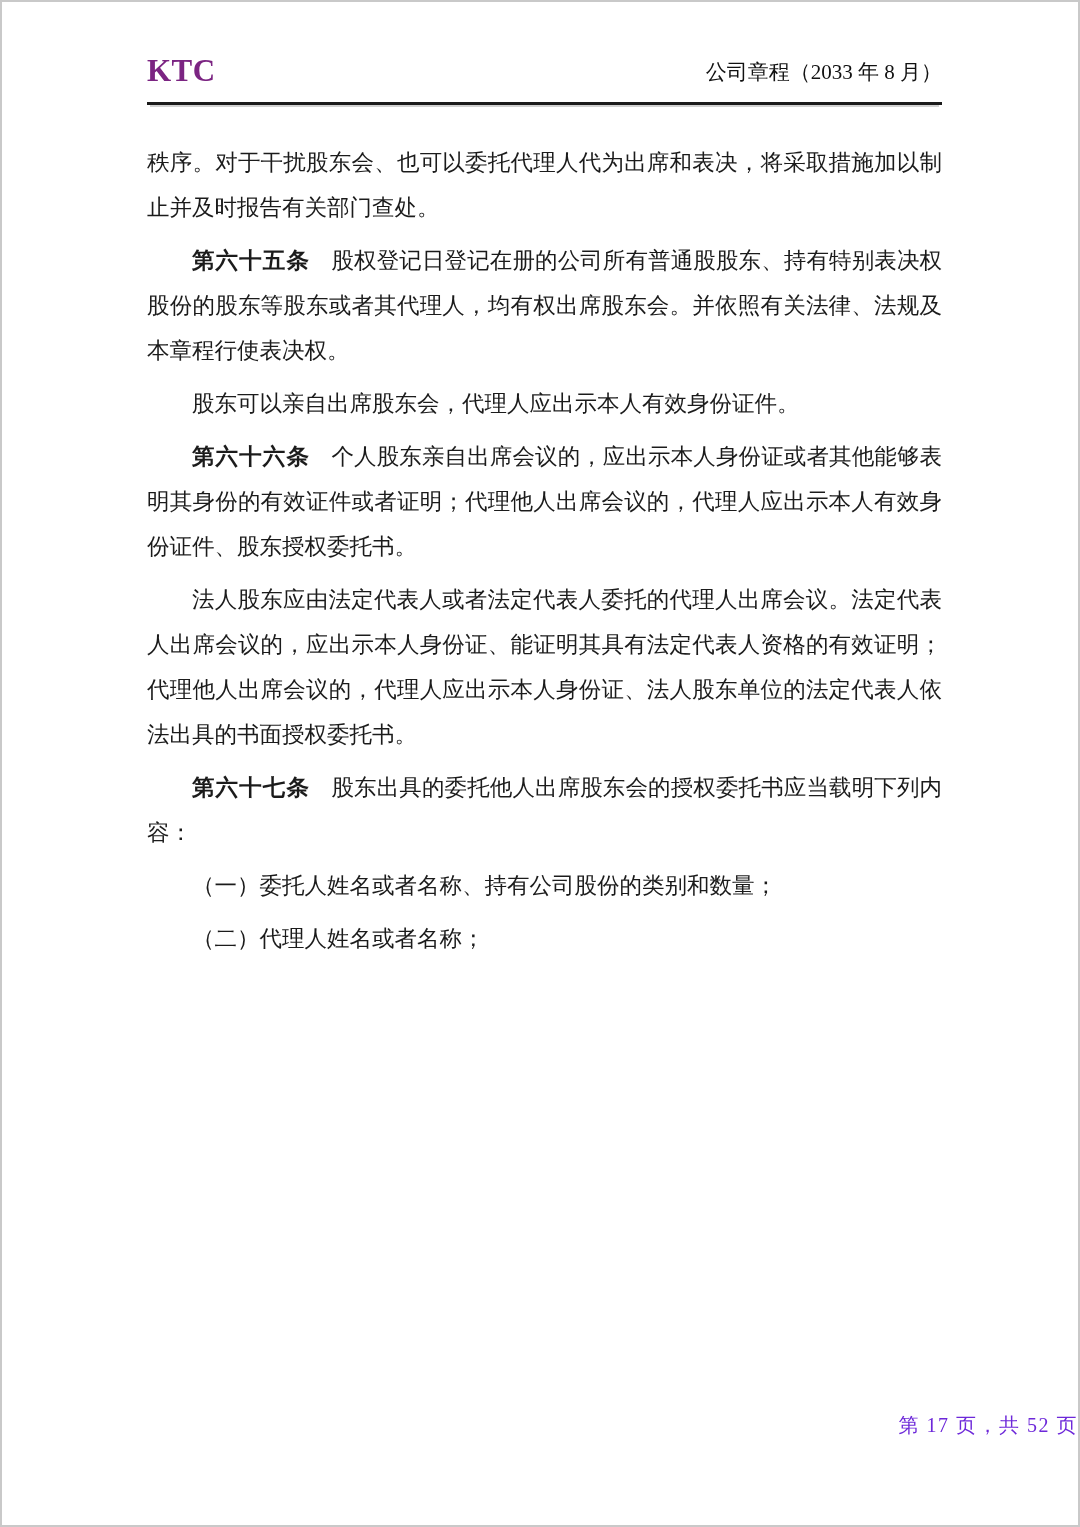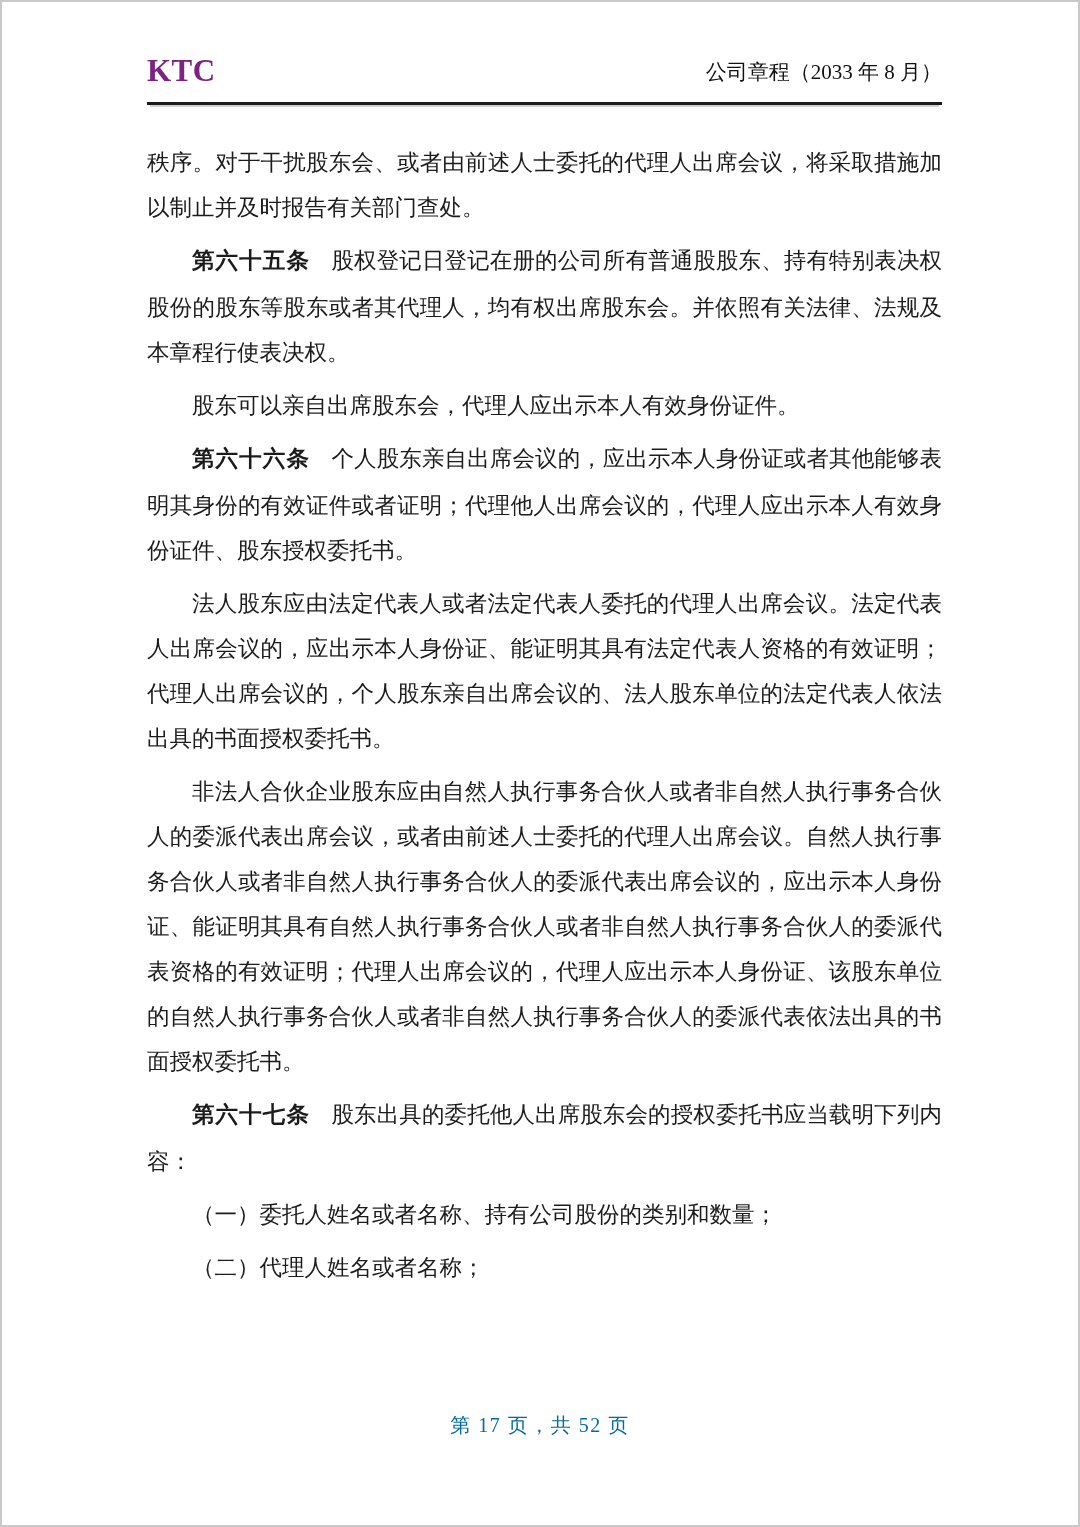--- a/index.html
+++ b/index.html
@@ -96,7 +96,7 @@
   </div>
 
   <main class="content">
-      <p class="continuation"><span>秩序。对于干扰股东会、或者由前述人士委托的代理人出席会议，将采取措施加以制止并及时报告有关部门查处。</span></p>
+      <p class="continuation"><span>秩序。对于干扰股东会、也可以委托代理人代为出席和表决，将采取措施加以制止并及时报告有关部门查处。</span></p>
       <p class="article"><span class="article-label">第六十五条</span><span>股权登记日登记在册的公司所有普通股股东、持有特别表决权股份的股东等股东或者其代理人，均有权出席股东会。并依照有关法律、法规及本章程行使表决权。</span></p>
       <p class="body"><span>股东可以亲自出席股东会，代理人应出示本人有效身份证件。</span></p>
       <p class="article"><span class="article-label">第六十六条</span><span>个人股东亲自出席会议的，应出示本人身份证或者其他能够表明其身份的有效证件或者证明；代理他人出席会议的，代理人应出示本人有效身份证件、股东授权委托书。</span></p>

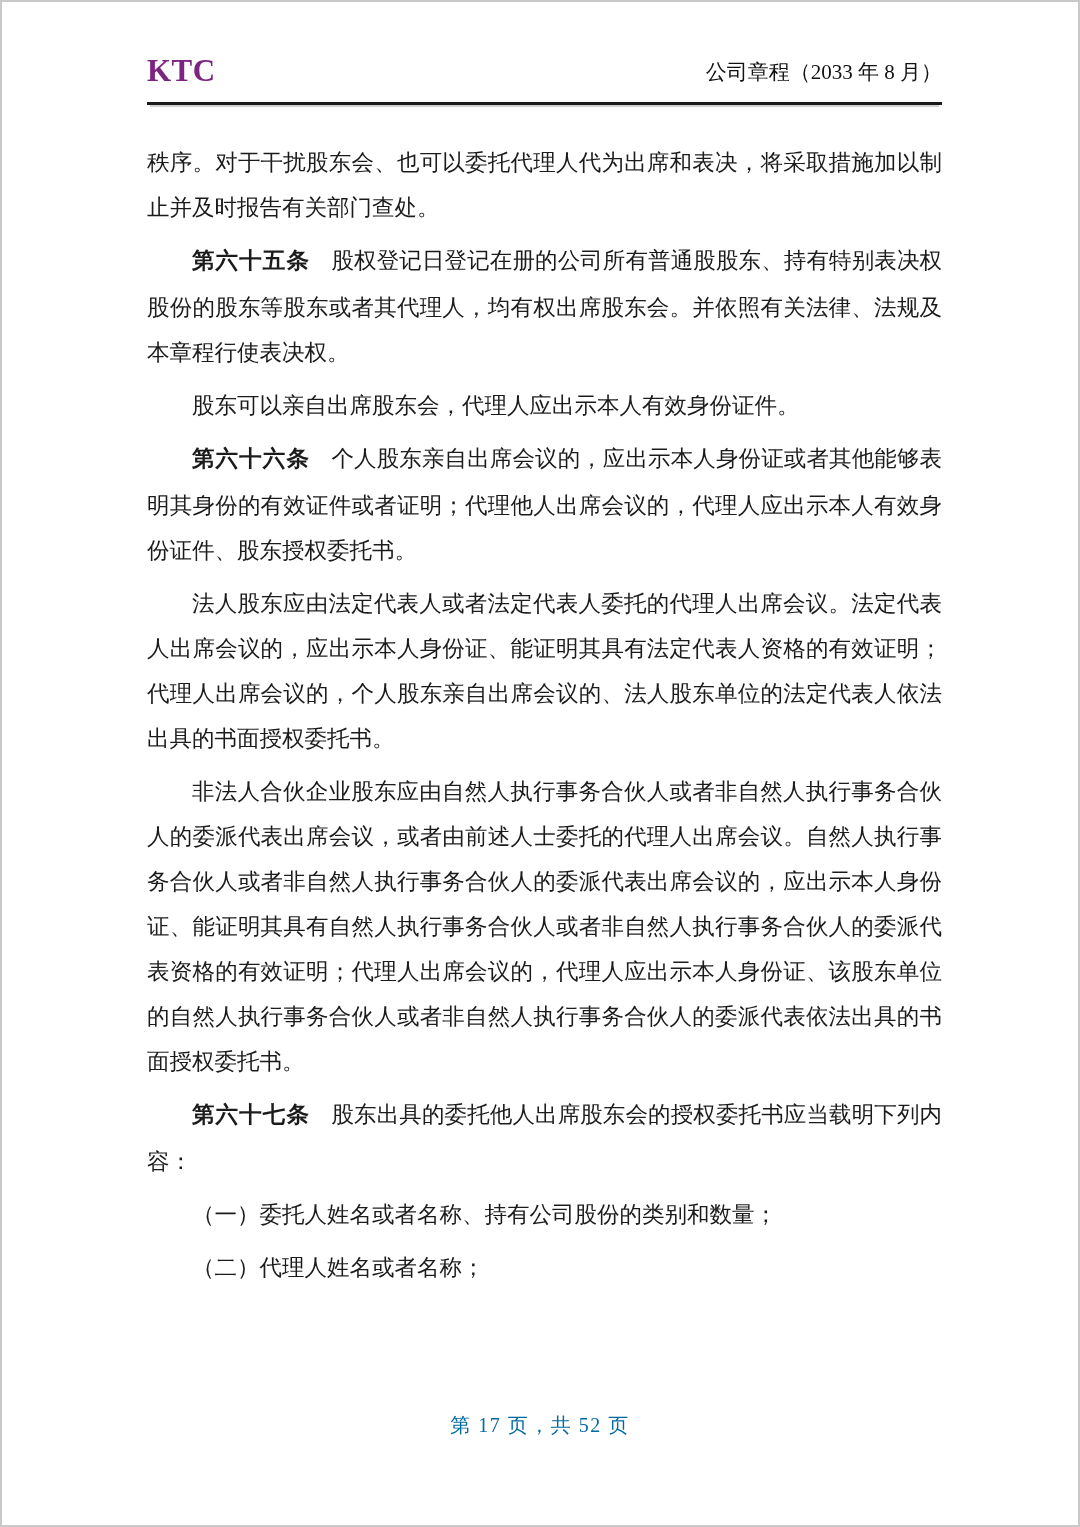--- a/index.html
+++ b/index.html
@@ -67,7 +67,7 @@
   .content p + p { margin-top: 8px; }
   .content p.continuation { text-indent: 0; }
   .article-label {
-    font-family: Liberation Mono, monospace;
+    font-family: Liberation Serif, serif;
     font-weight: 700;
     margin-right: 0.95em;
     letter-spacing: 1px;

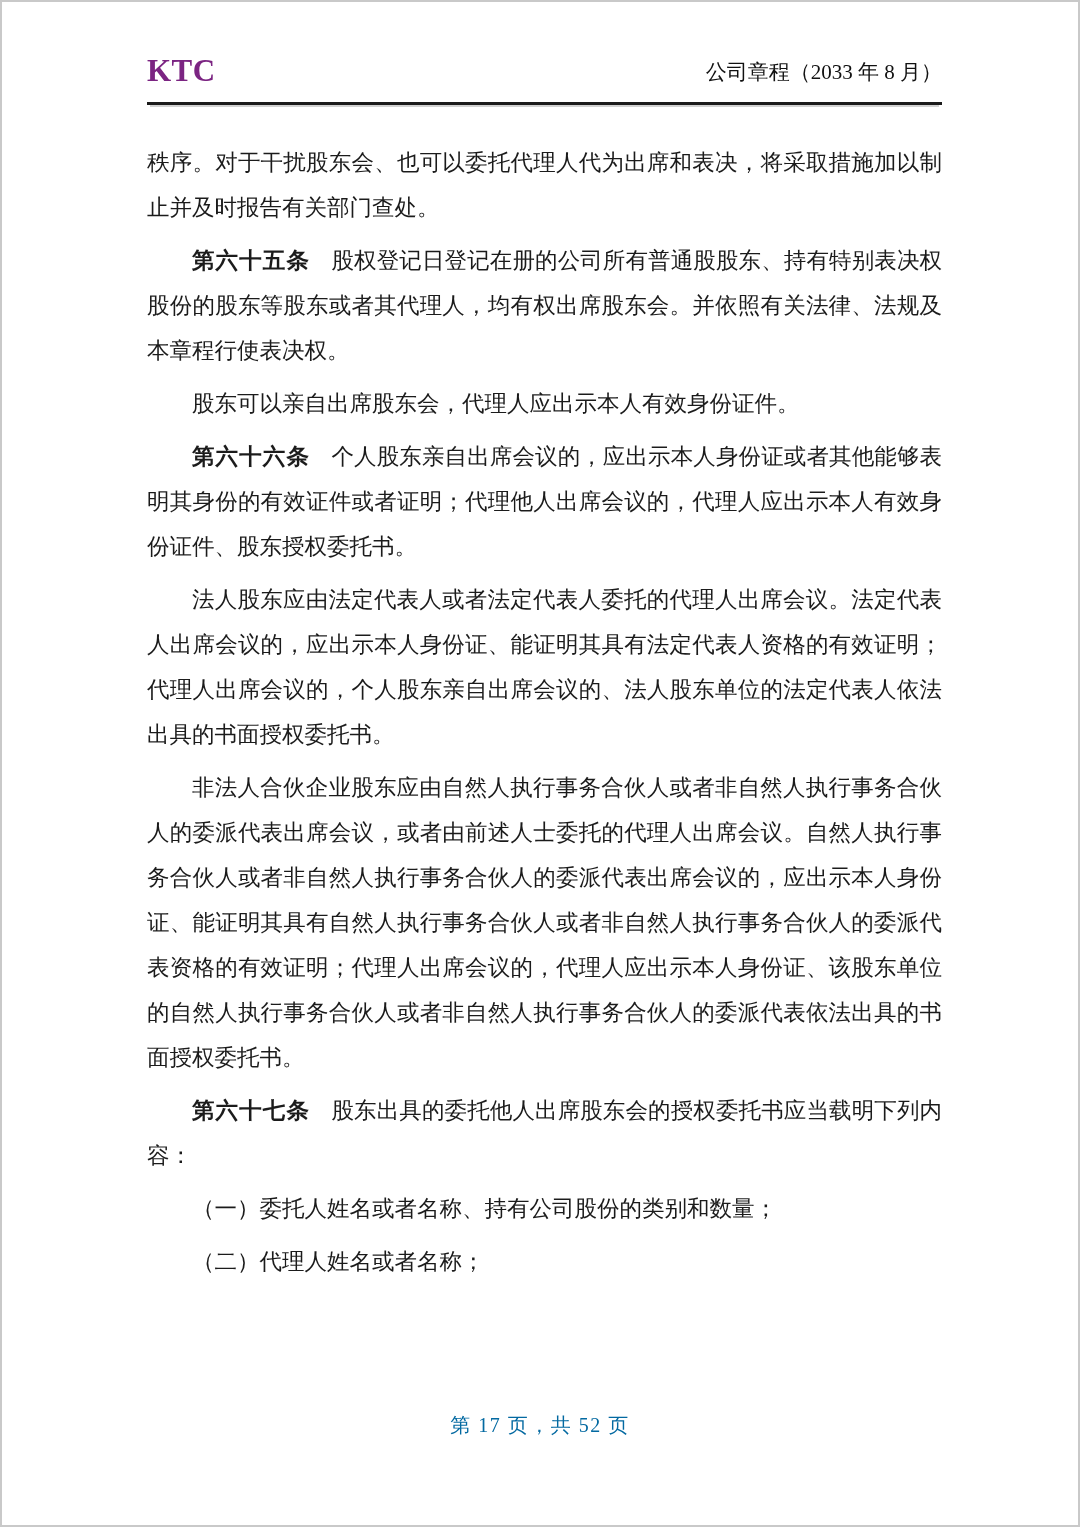--- a/index.html
+++ b/index.html
@@ -100,7 +100,7 @@
       <p class="article"><span class="article-label">第六十五条</span><span>股权登记日登记在册的公司所有普通股股东、持有特别表决权股份的股东等股东或者其代理人，均有权出席股东会。并依照有关法律、法规及本章程行使表决权。</span></p>
       <p class="body"><span>股东可以亲自出席股东会，代理人应出示本人有效身份证件。</span></p>
       <p class="article"><span class="article-label">第六十六条</span><span>个人股东亲自出席会议的，应出示本人身份证或者其他能够表明其身份的有效证件或者证明；代理他人出席会议的，代理人应出示本人有效身份证件、股东授权委托书。</span></p>
-      <p class="body"><span>法人股东应由法定代表人或者法定代表人委托的代理人出席会议。法定代表人出席会议的，应出示本人身份证、能证明其具有法定代表人资格的有效证明；代理人出席会议的，个人股东亲自出席会议的、法人股东单位的法定代表人依法出具的书面授权委托书。</span></p>
+      <p class="body"><span>法人股东应由法定代表人或者法定代表人委托的代理人出席会议。法定代表人出席会议的，应出示本人身份证、能证明其具有法定代表人资格的有效证明；代理他人出席会议的，代理人应出示本人身份证、法人股东单位的法定代表人依法出具的书面授权委托书。</span></p>
       <p class="body"><span>非法人合伙企业股东应由自然人执行事务合伙人或者非自然人执行事务合伙人的委派代表出席会议，或者由前述人士委托的代理人出席会议。自然人执行事务合伙人或者非自然人执行事务合伙人的委派代表出席会议的，应出示本人身份证、能证明其具有自然人执行事务合伙人或者非自然人执行事务合伙人的委派代表资格的有效证明；代理人出席会议的，代理人应出示本人身份证、该股东单位的自然人执行事务合伙人或者非自然人执行事务合伙人的委派代表依法出具的书面授权委托书。</span></p>
       <p class="article"><span class="article-label">第六十七条</span><span>股东出具的委托他人出席股东会的授权委托书应当载明下列内容：</span></p>
       <p class="item"><span>（一）委托人姓名或者名称、持有公司股份的类别和数量；</span></p>

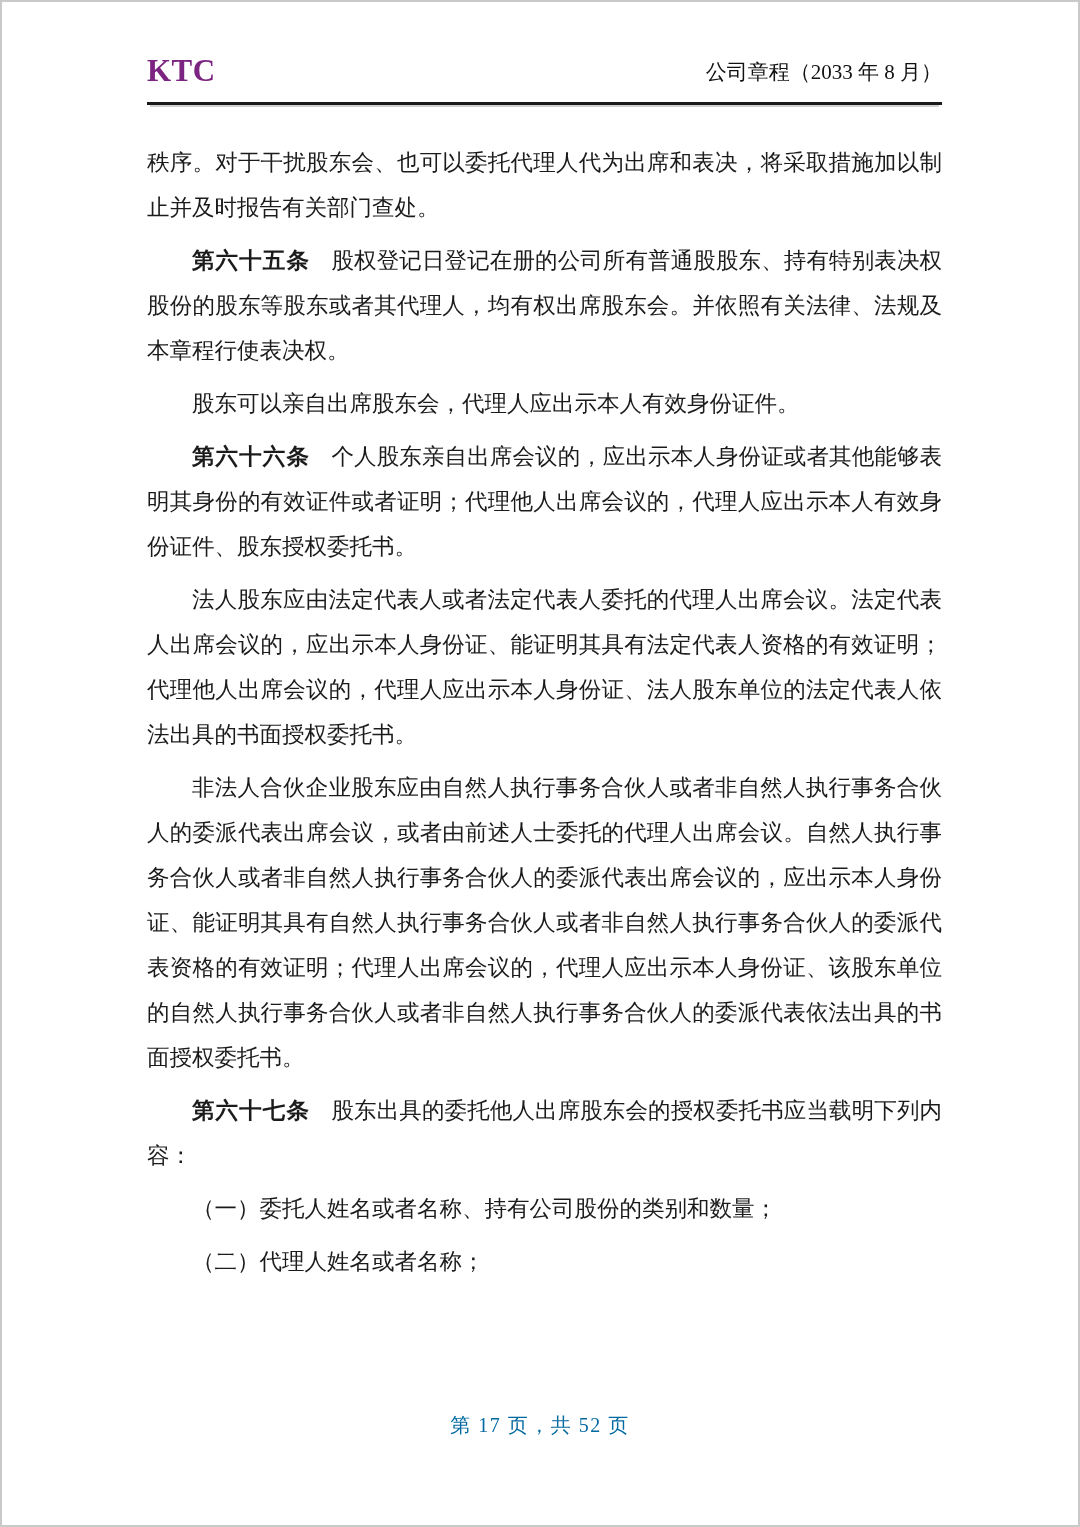--- a/index.html
+++ b/index.html
@@ -101,7 +101,6 @@
       <p class="body"><span>股东可以亲自出席股东会，代理人应出示本人有效身份证件。</span></p>
       <p class="article"><span class="article-label">第六十六条</span><span>个人股东亲自出席会议的，应出示本人身份证或者其他能够表明其身份的有效证件或者证明；代理他人出席会议的，代理人应出示本人有效身份证件、股东授权委托书。</span></p>
       <p class="body"><span>法人股东应由法定代表人或者法定代表人委托的代理人出席会议。法定代表人出席会议的，应出示本人身份证、能证明其具有法定代表人资格的有效证明；代理他人出席会议的，代理人应出示本人身份证、法人股东单位的法定代表人依法出具的书面授权委托书。</span></p>
-      <p class="body"><span>非法人合伙企业股东应由自然人执行事务合伙人或者非自然人执行事务合伙人的委派代表出席会议，或者由前述人士委托的代理人出席会议。自然人执行事务合伙人或者非自然人执行事务合伙人的委派代表出席会议的，应出示本人身份证、能证明其具有自然人执行事务合伙人或者非自然人执行事务合伙人的委派代表资格的有效证明；代理人出席会议的，代理人应出示本人身份证、该股东单位的自然人执行事务合伙人或者非自然人执行事务合伙人的委派代表依法出具的书面授权委托书。</span></p>
       <p class="article"><span class="article-label">第六十七条</span><span>股东出具的委托他人出席股东会的授权委托书应当载明下列内容：</span></p>
       <p class="item"><span>（一）委托人姓名或者名称、持有公司股份的类别和数量；</span></p>
       <p class="item"><span>（二）代理人姓名或者名称；</span></p>

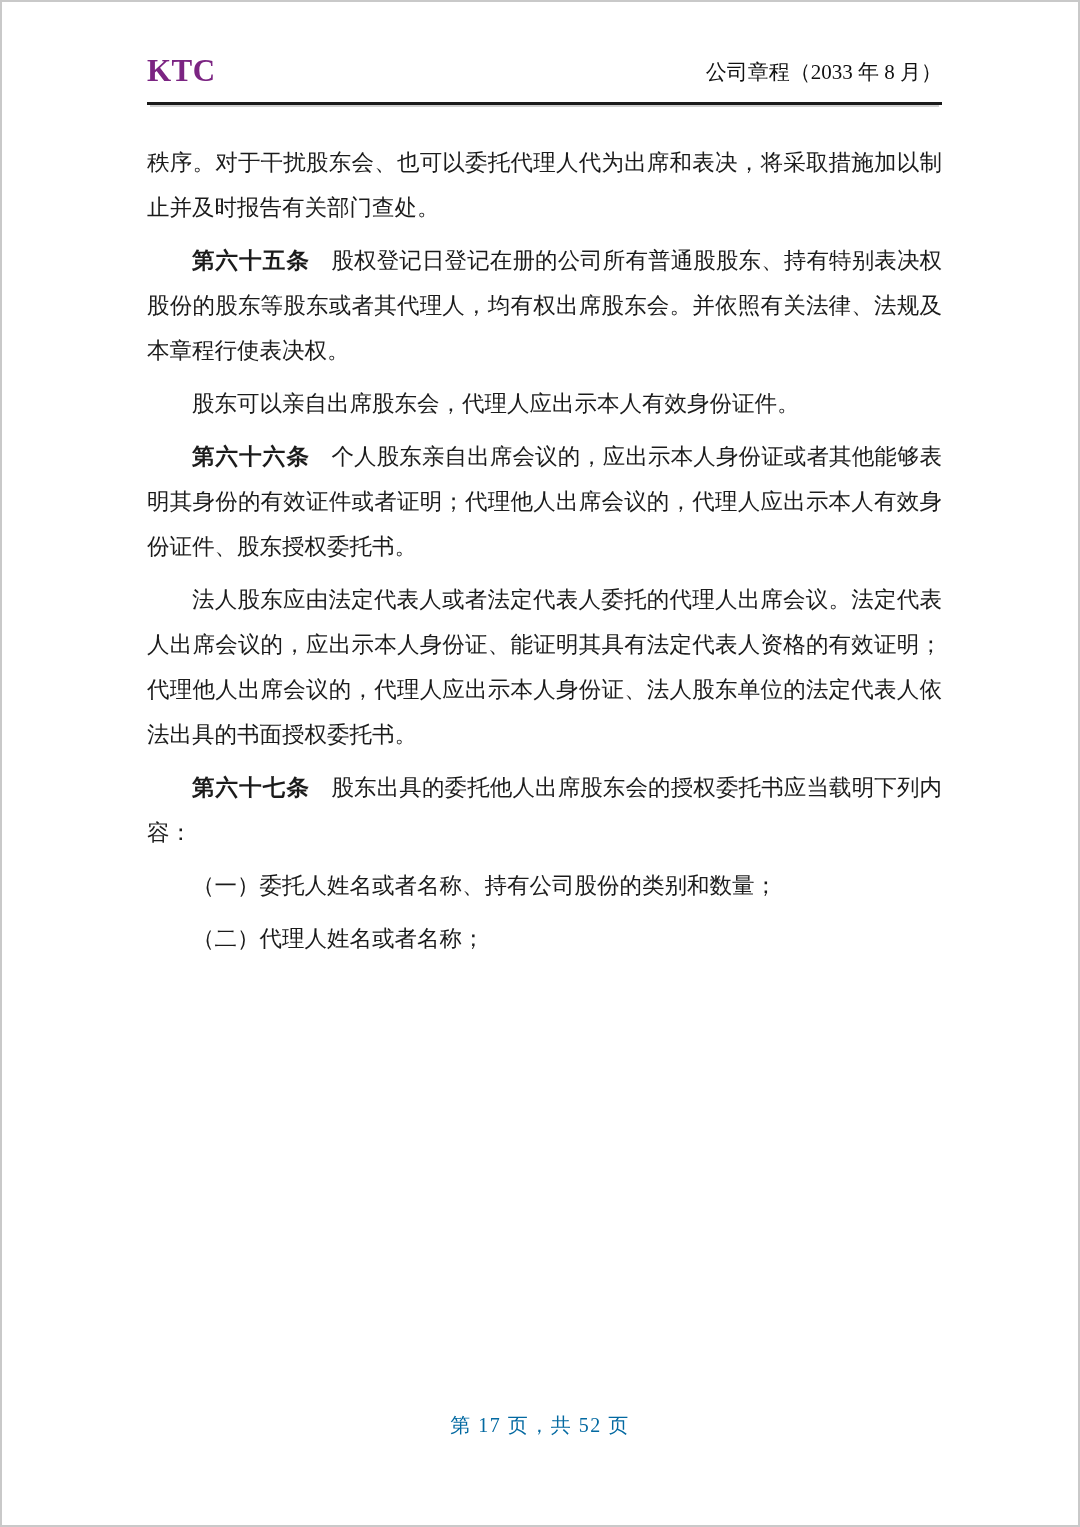--- a/index.html
+++ b/index.html
@@ -79,10 +79,10 @@
     left: 0;
     width: 100%;
     top: 1410px;
-    text-align: center;
+    text-align: right;
     font-size: 20px;
     letter-spacing: 1.5px;
-    color: #0369a1;
+    color: #6d28d9;
   }
 </style>
 </head>

